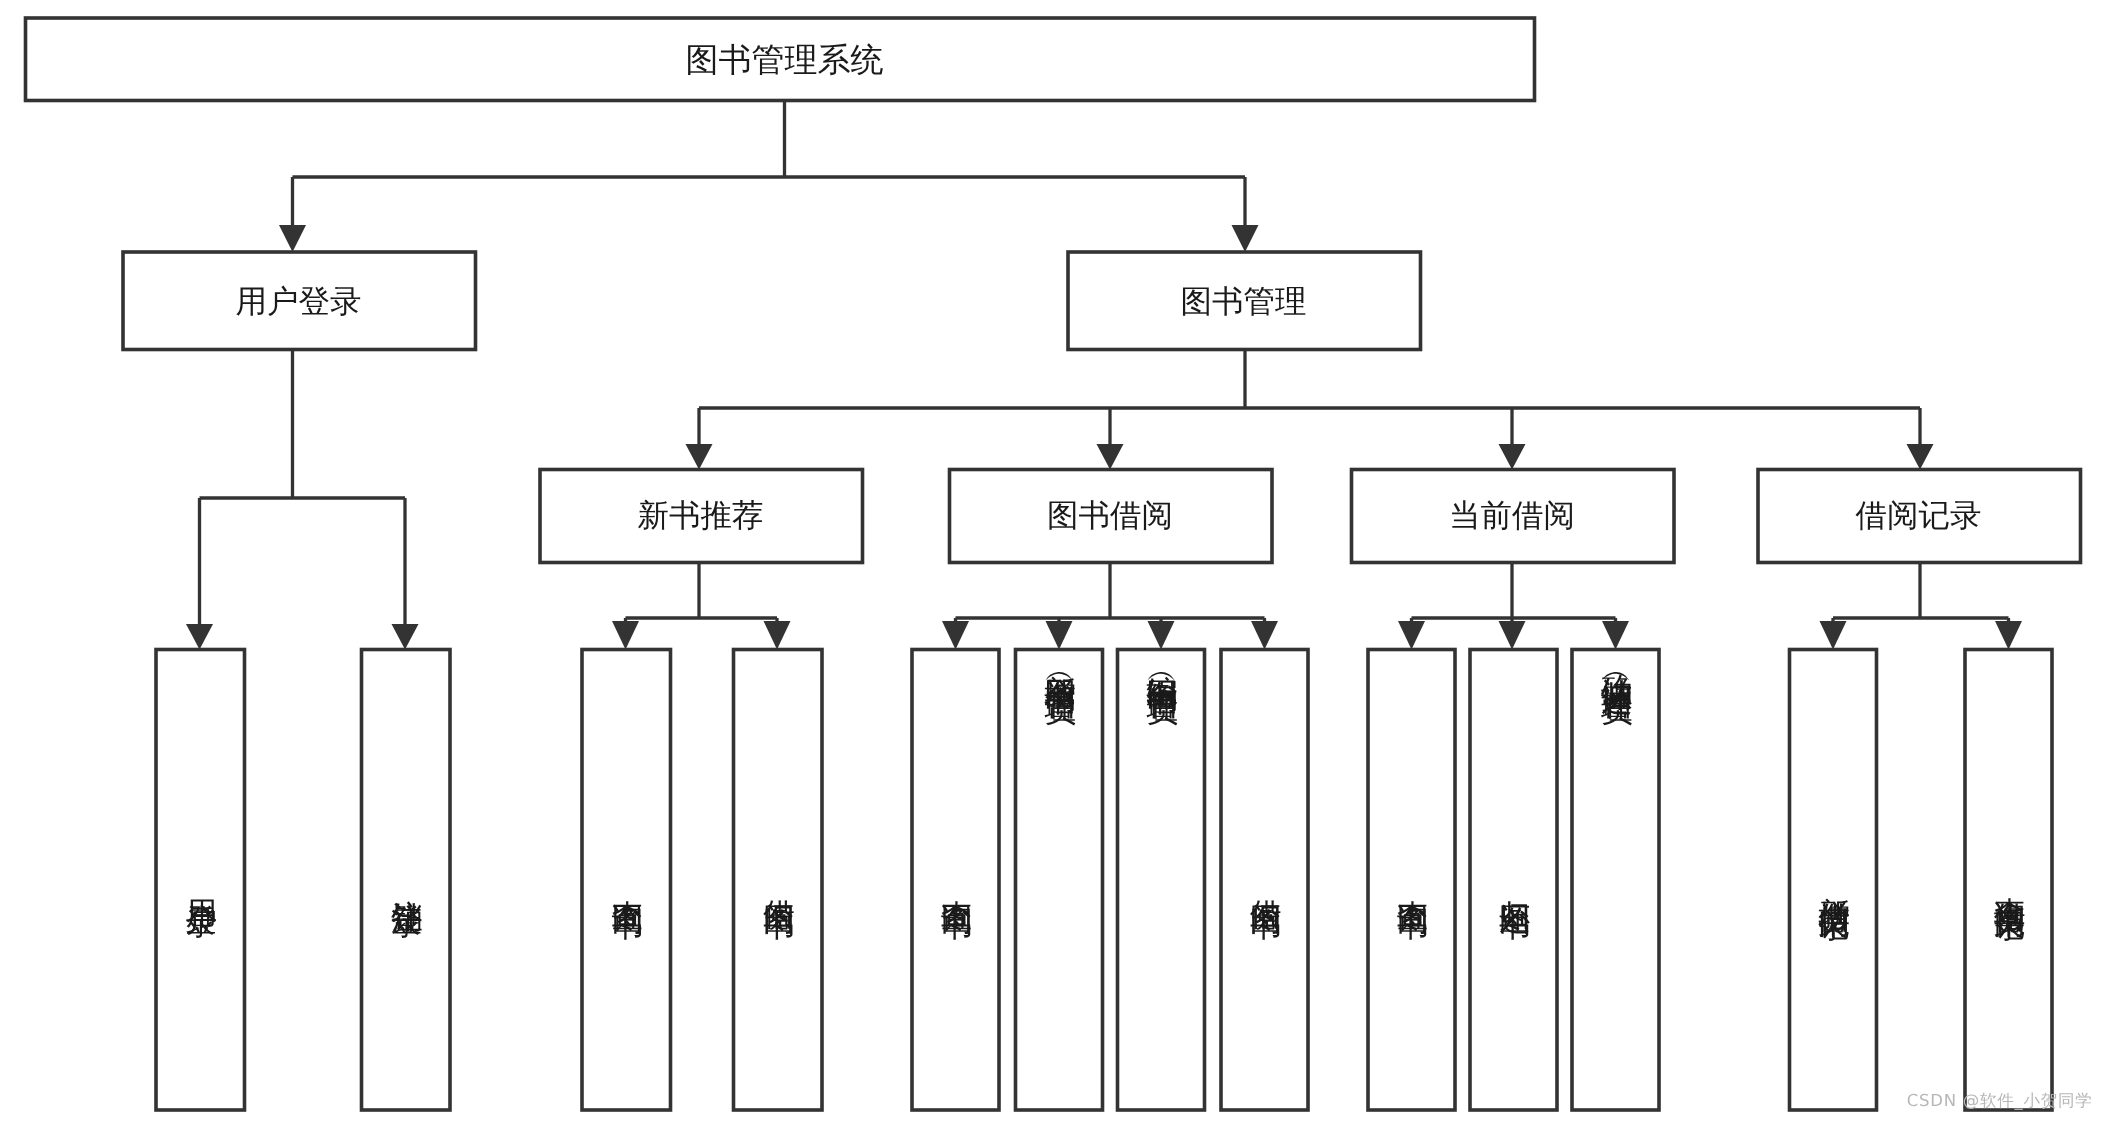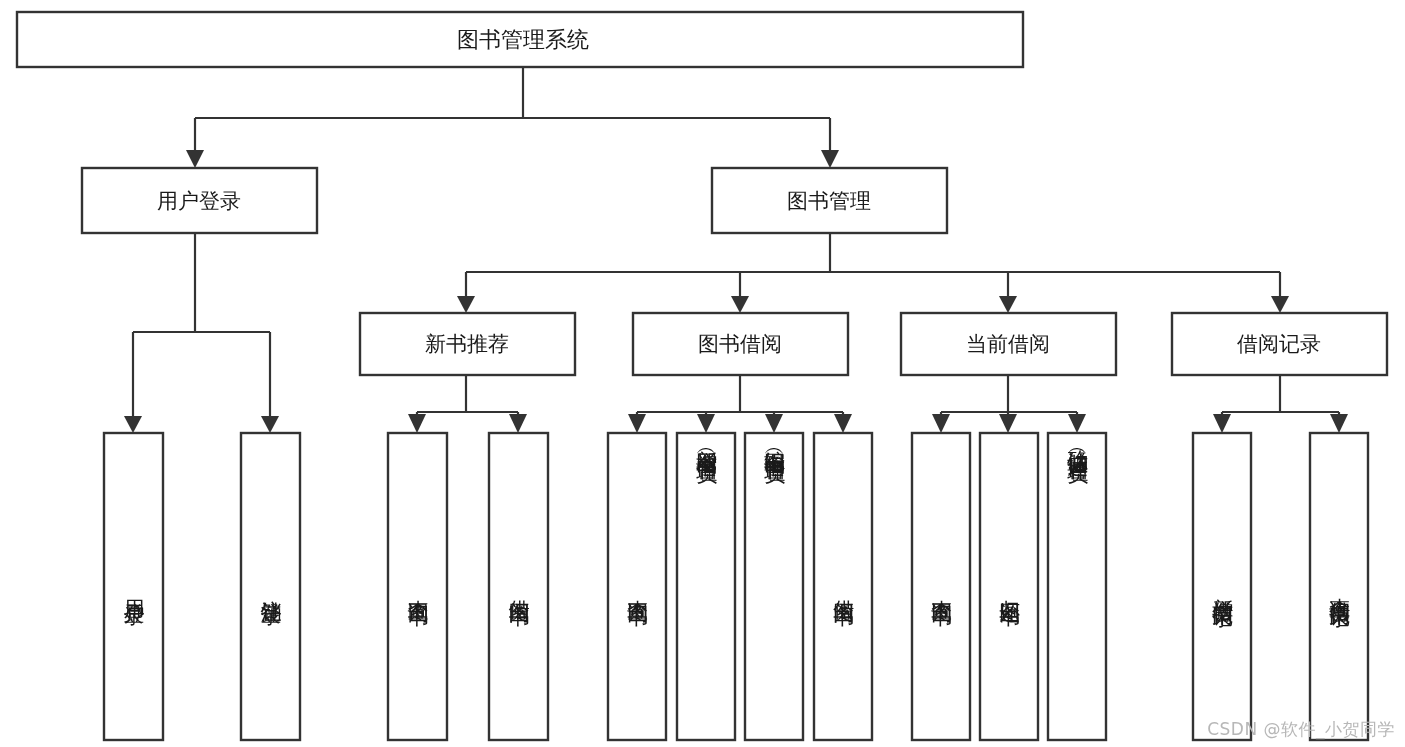--- a/index.html
+++ b/index.html
@@ -76,7 +76,7 @@
     right: 10px;
     bottom: 6px;
     font-family: "DejaVu Sans", "Liberation Sans", sans-serif;
-    font-size: 17px;
+    font-size: 11px;
     color: #b7b7b7;
     letter-spacing: 0.5px;
     white-space: nowrap;

